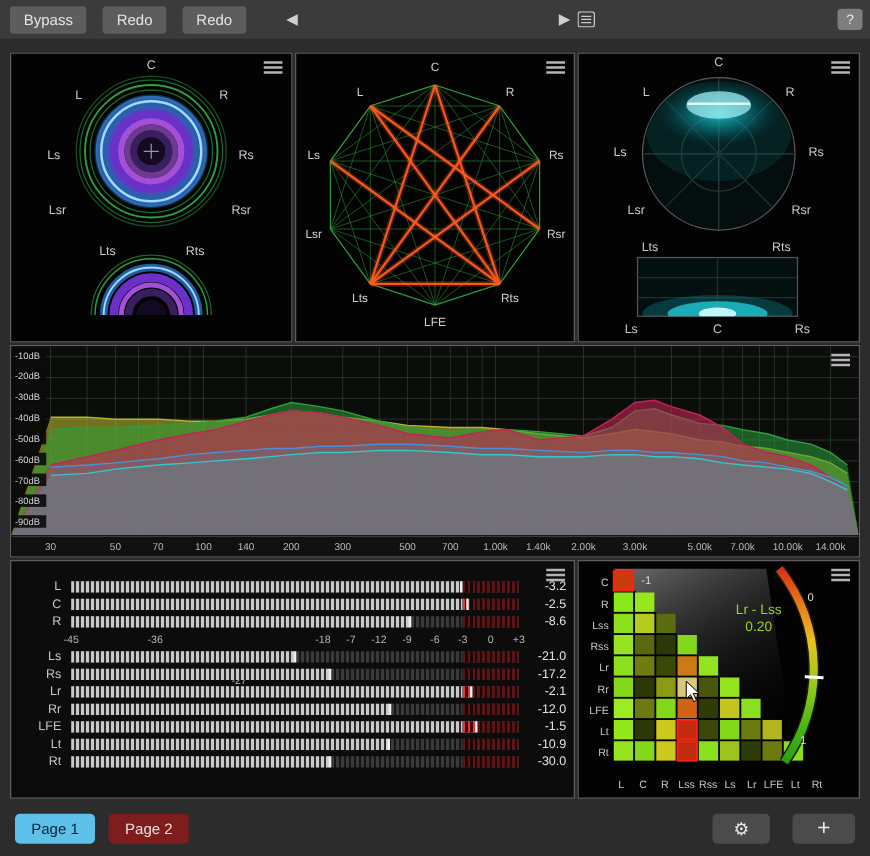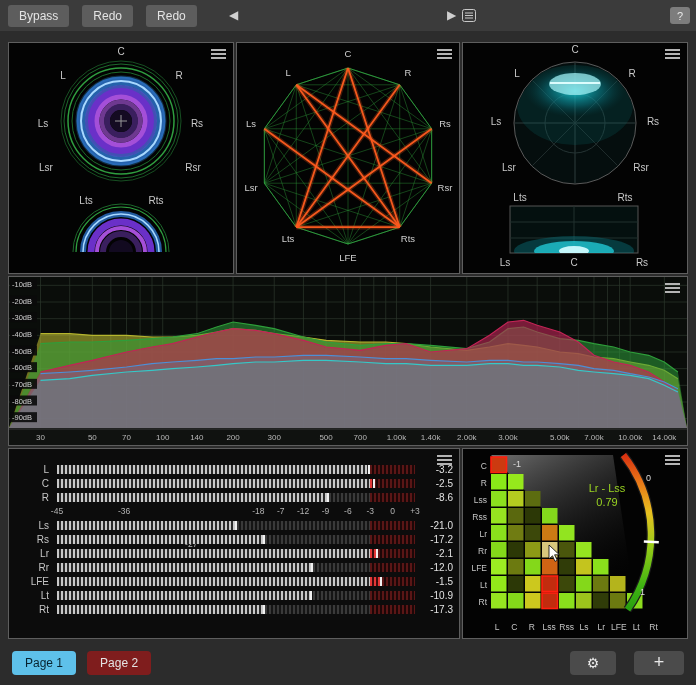--- a/index.html
+++ b/index.html
@@ -571,7 +571,7 @@
       <div class="ovl" style="left:183px;top:24px">0</div>
       <div class="ovl" style="left:177px;top:138px">1</div>
       <div class="ro" style="top:33px">Lr - Lss</div>
-      <div class="ro" style="top:47px">0.79</div>
+      <div class="ro" style="top:47px">0.20</div>
       <div class="menu">
           <i></i>
           <i></i>

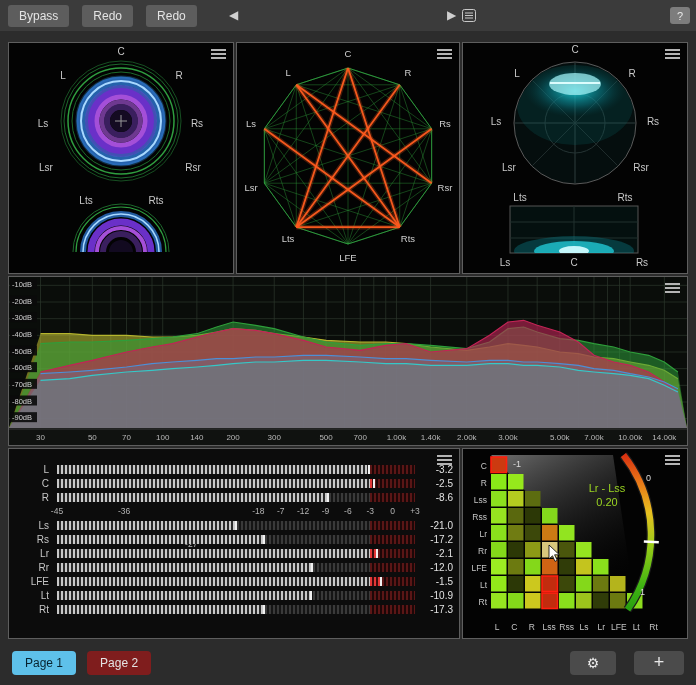--- a/index.html
+++ b/index.html
@@ -472,7 +472,7 @@
               <div class="mfill" style="width: 57.7%;"></div>
               <div class="mpeak" style="left: calc(57.7% - 1px);"></div>
             </div>
-            <div class="mval">-17.3</div>
+            <div class="mval">-30.0</div>
           </div>
         </div>
       <div class="menu">

